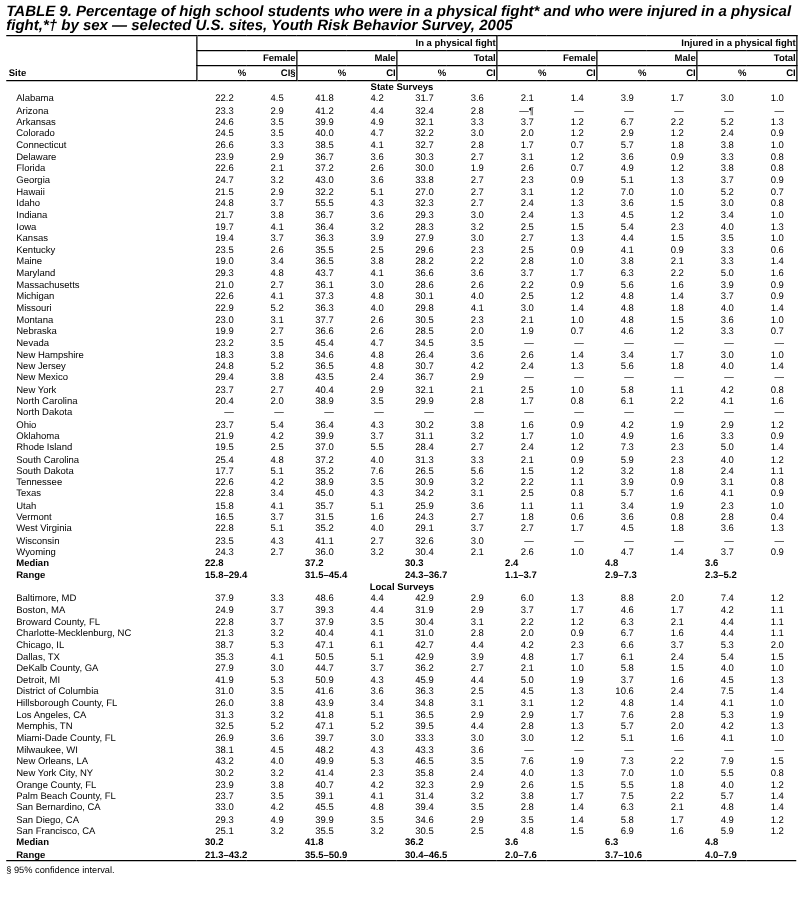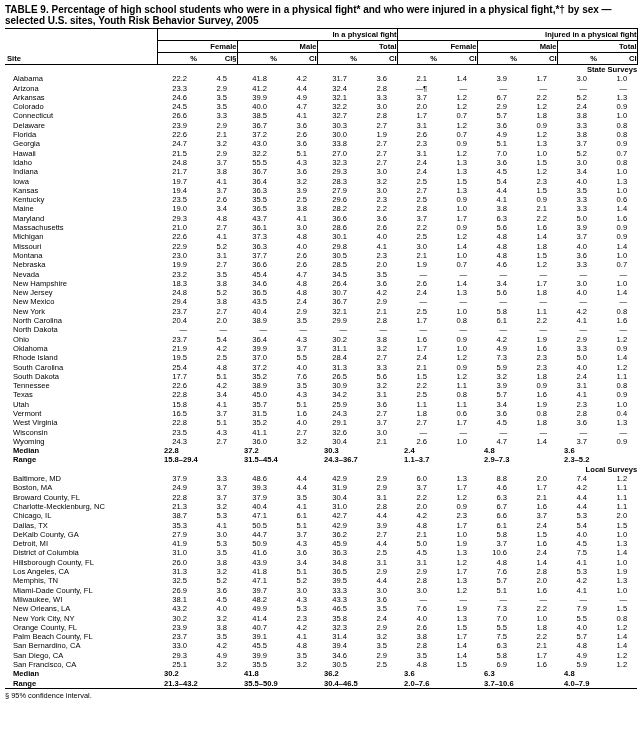--- a/index.html
+++ b/index.html
@@ -9,8 +9,9 @@
   }
   .page { padding:4px 5px 2px 5px; }
   .title {
-    font-size:10px; font-weight:bold; line-height:11px; margin-bottom:2px;
+    font-size:12px; font-weight:bold; line-height:11px; margin-bottom:2px;
     letter-spacing:0;
+    font-style:italic;
   }
   table { border-collapse:collapse; width:100%; table-layout:fixed; }
   thead th {

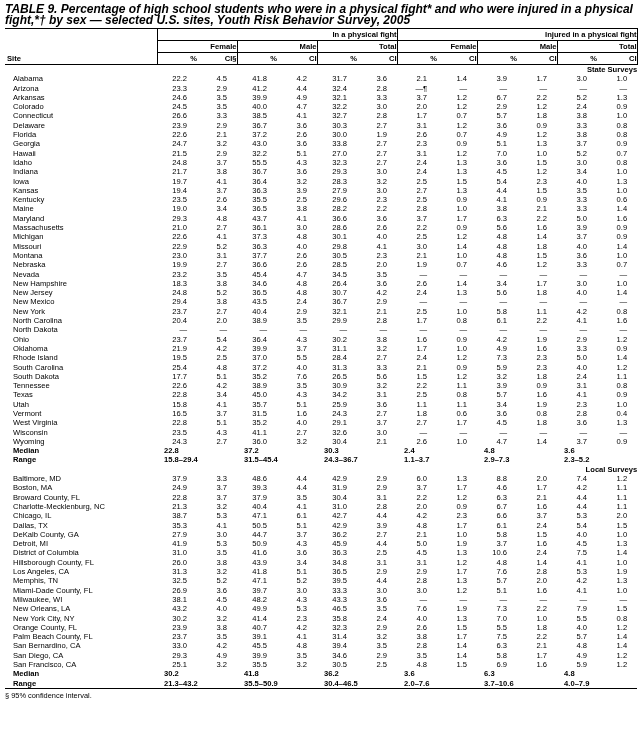--- a/index.html
+++ b/index.html
@@ -29,7 +29,7 @@
     font-size:7.6px; line-height:9.3px; white-space:nowrap; overflow:hidden;
     vertical-align:bottom;
   }
-  td.section-label { font-weight:bold; text-align:right; padding-left:1px; }
+  td.section-label { font-weight:bold; text-align:center; padding-left:1px; }
   td.site  { text-align:left; padding-left:8px; }
   td.val   { text-align:right; padding-right:10px; }
   td.sum   { text-align:left; padding-left:7px; font-weight:bold; }

